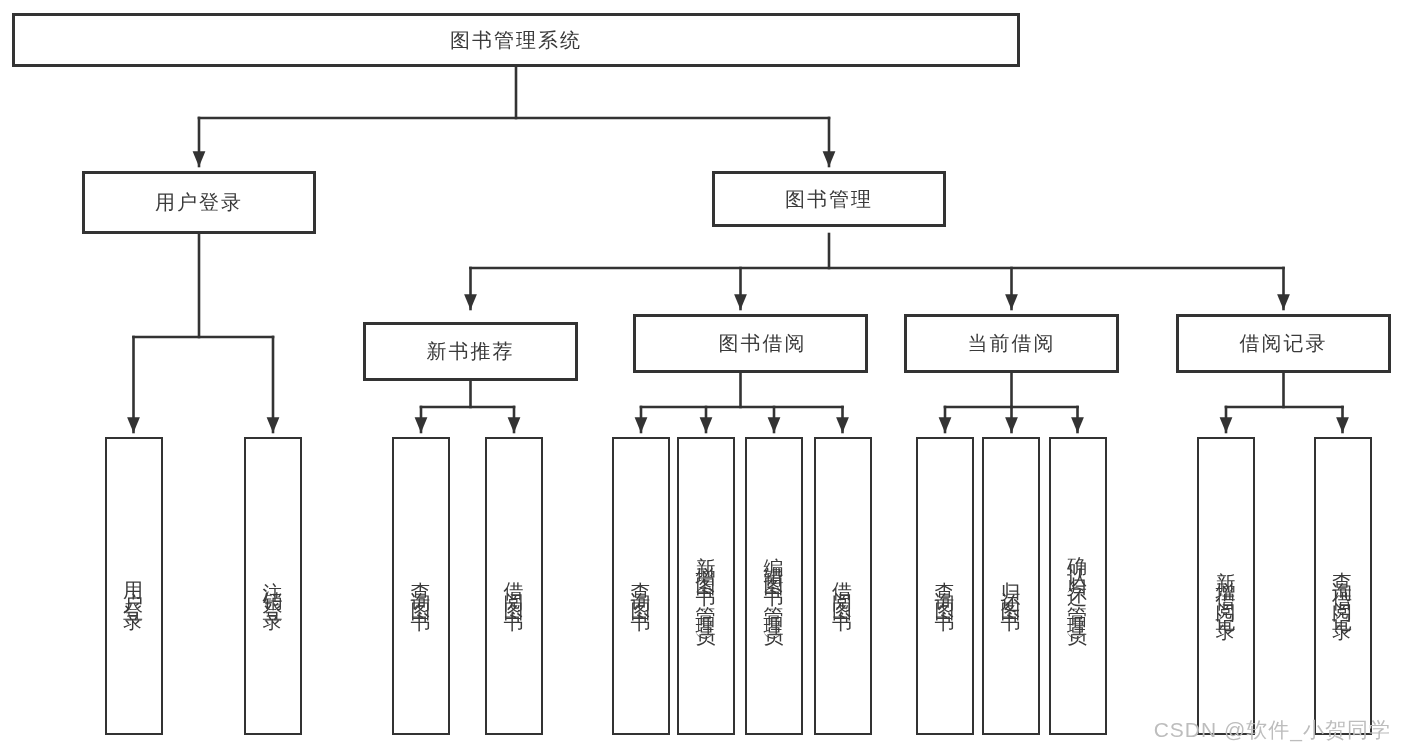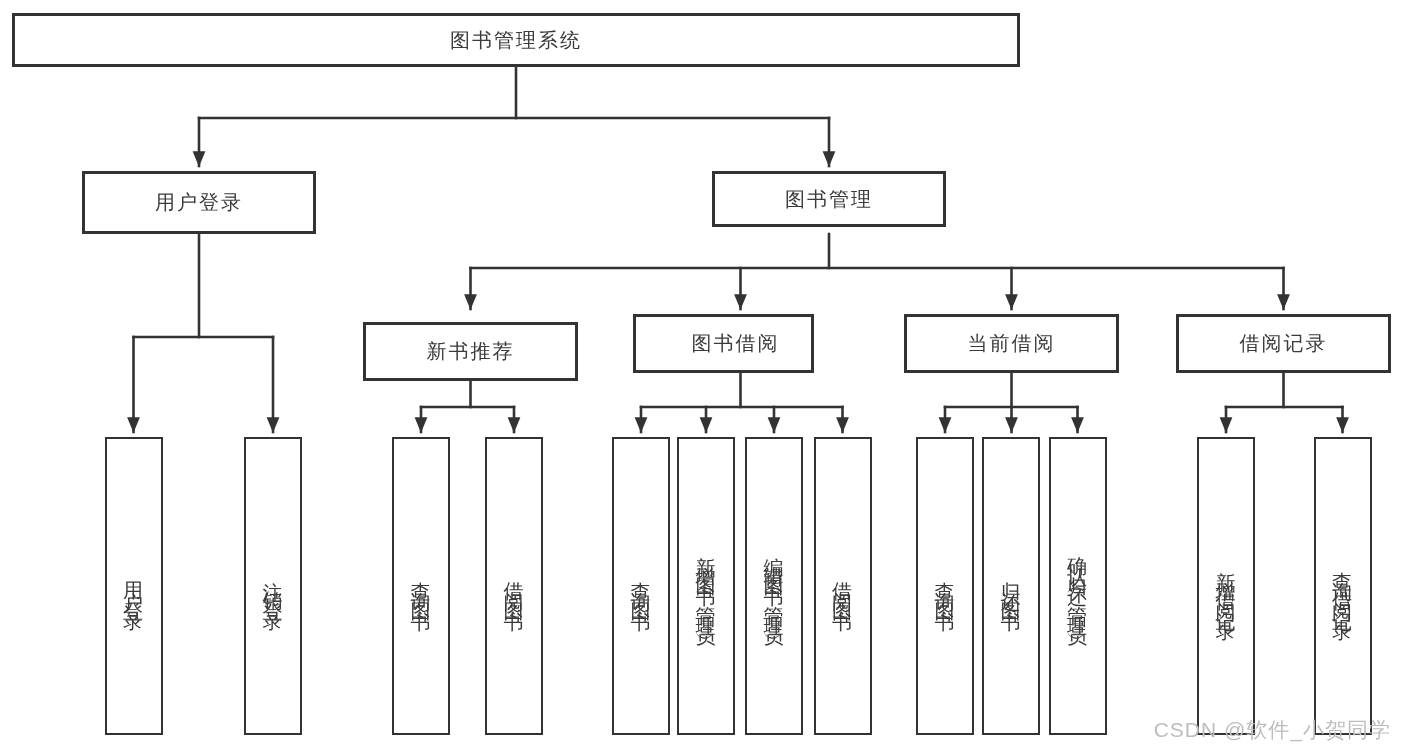--- a/index.html
+++ b/index.html
@@ -117,7 +117,7 @@
   <div class="node" style="left:712px; top:171px; width:234px; height:56px;">图书管理</div>
 
   <div class="node" style="left:363px; top:314px; width:215px; height:59px;margin-top:8px;">新书推荐</div>
-  <div class="node" style="left:633px; top:314px; width:181px; height:59px;padding-left:24px;">图书借阅</div>
+  <div class="node" style="left:633px; top:314px; width:235px; height:59px;padding-left:24px;">图书借阅</div>
   <div class="node" style="left:1176px; top:314px; width:215px; height:59px;">借阅记录</div>
   <div class="node" style="left:904px; top:314px; width:215px; height:59px;">当前借阅</div>
 

